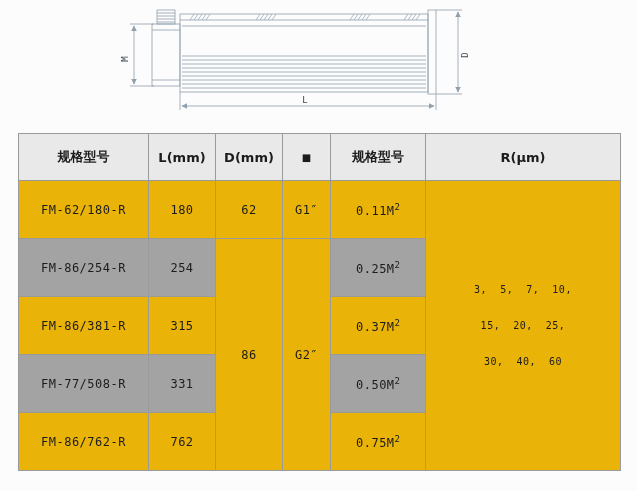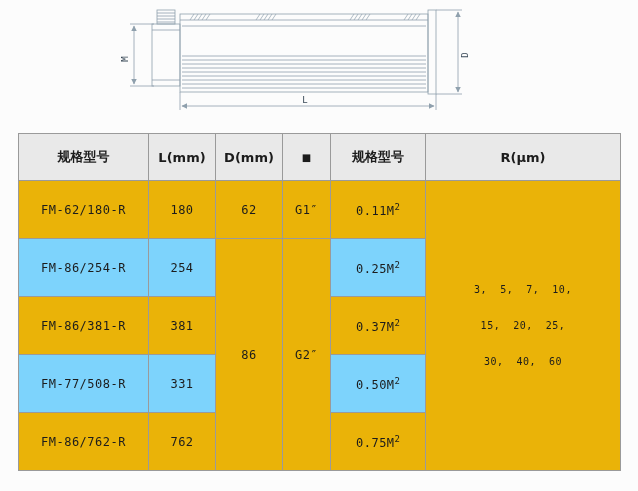--- a/index.html
+++ b/index.html
@@ -41,7 +41,7 @@
     font-family:"DejaVu Sans Mono","DejaVu Sans",monospace;
     letter-spacing:0.5px;
   }
-  tr.alt td.rowcell{background:#7dd3fc;}
+  tr.alt td.rowcell{background:#a3a3a3;}
   .spec sup{font-size:9px;vertical-align:super;letter-spacing:0;}
   td.r-cell{font-size:10px;}
   td.r-cell .r-line{line-height:36px;white-space:pre;}

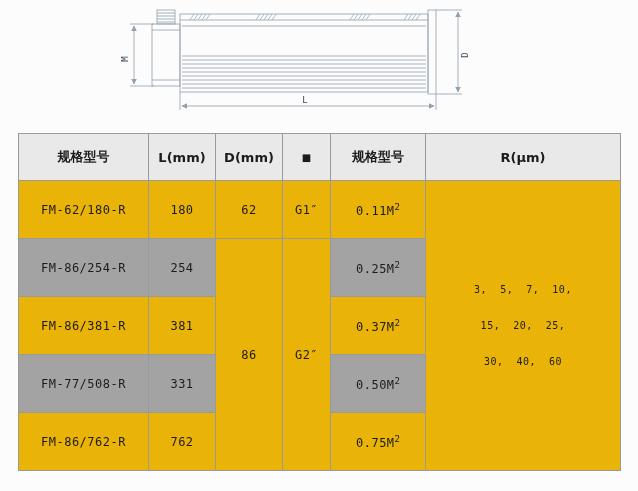--- a/index.html
+++ b/index.html
@@ -174,7 +174,7 @@
       </tr>
       <tr class="data">
         <td class="rowcell">FM-86/381-R</td>
-        <td class="rowcell">381</td>
+        <td class="rowcell">315</td>
         <td class="rowcell"><span>0.37M</span><sup>2</sup></td>
       </tr>
       <tr class="data alt">

